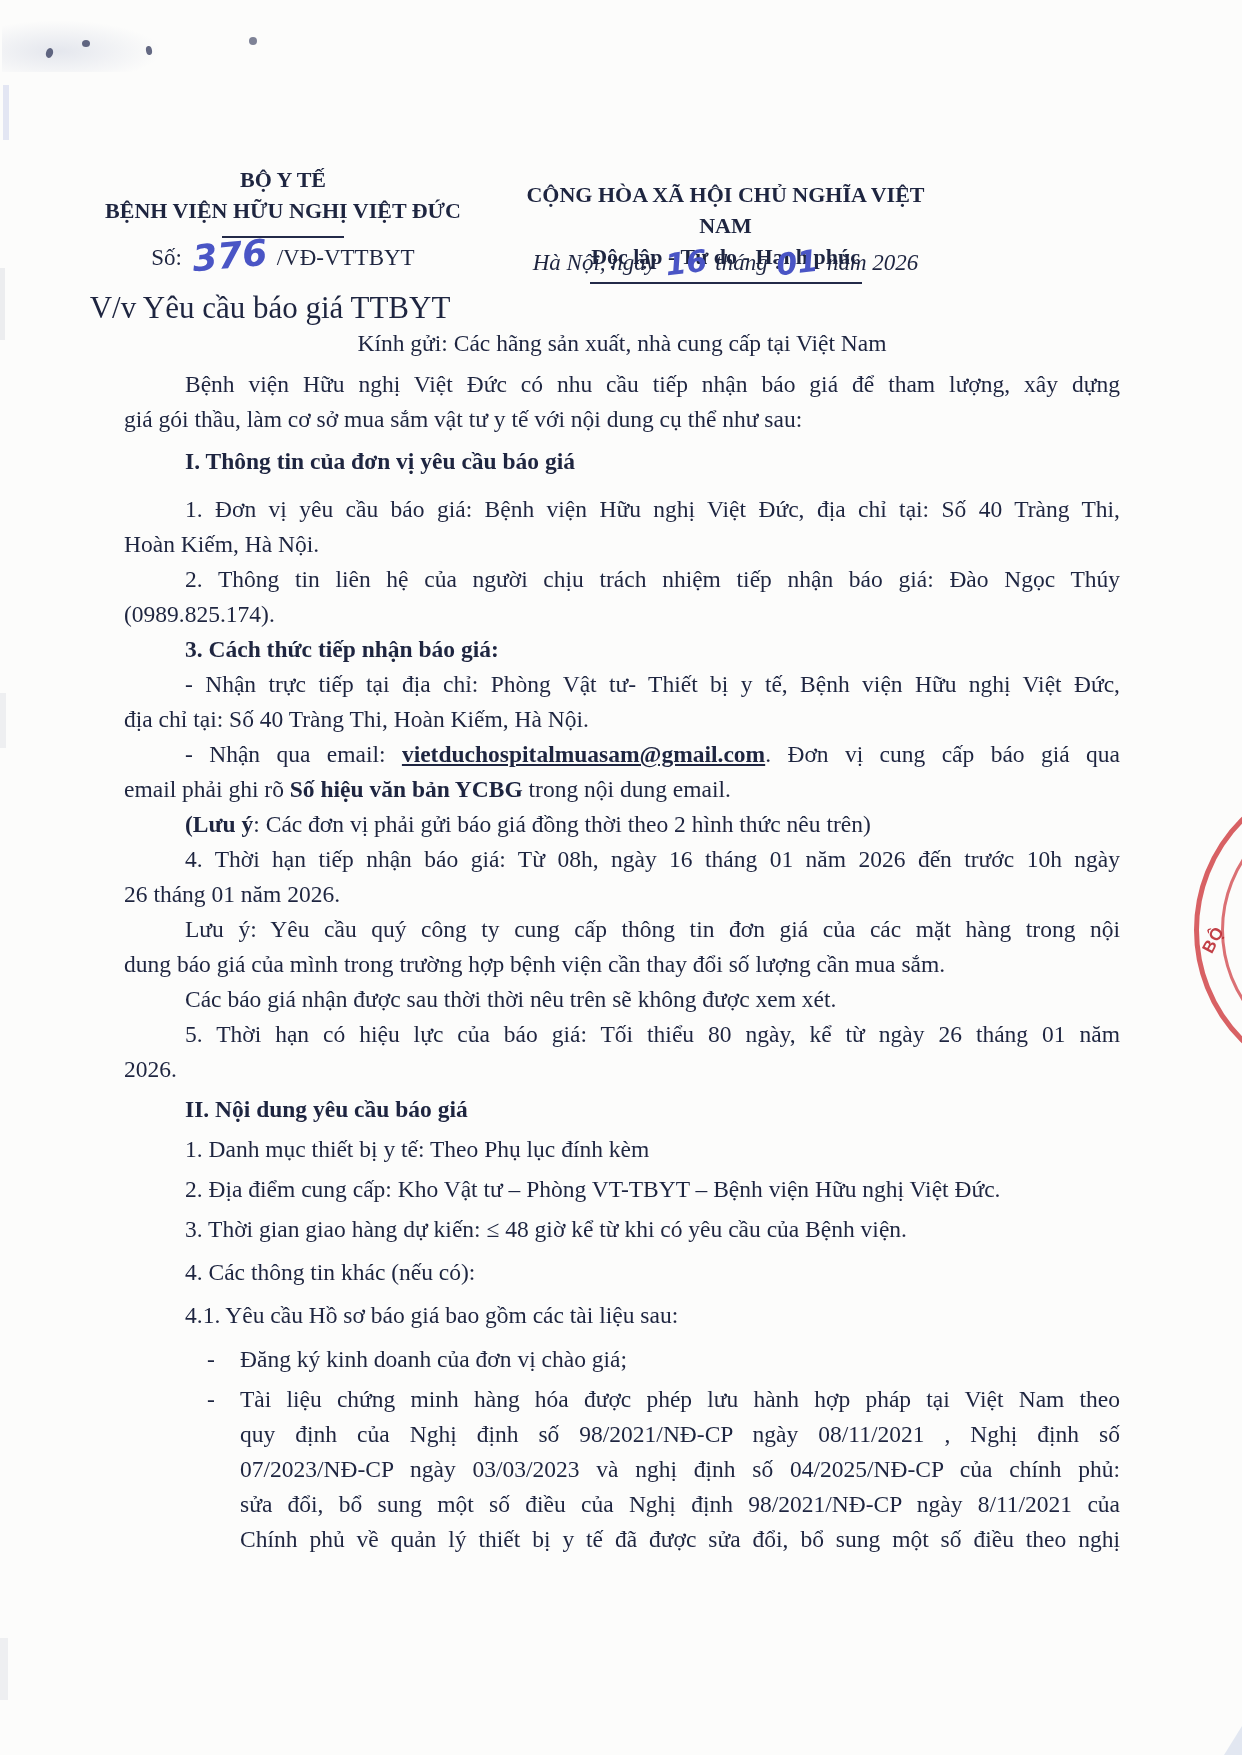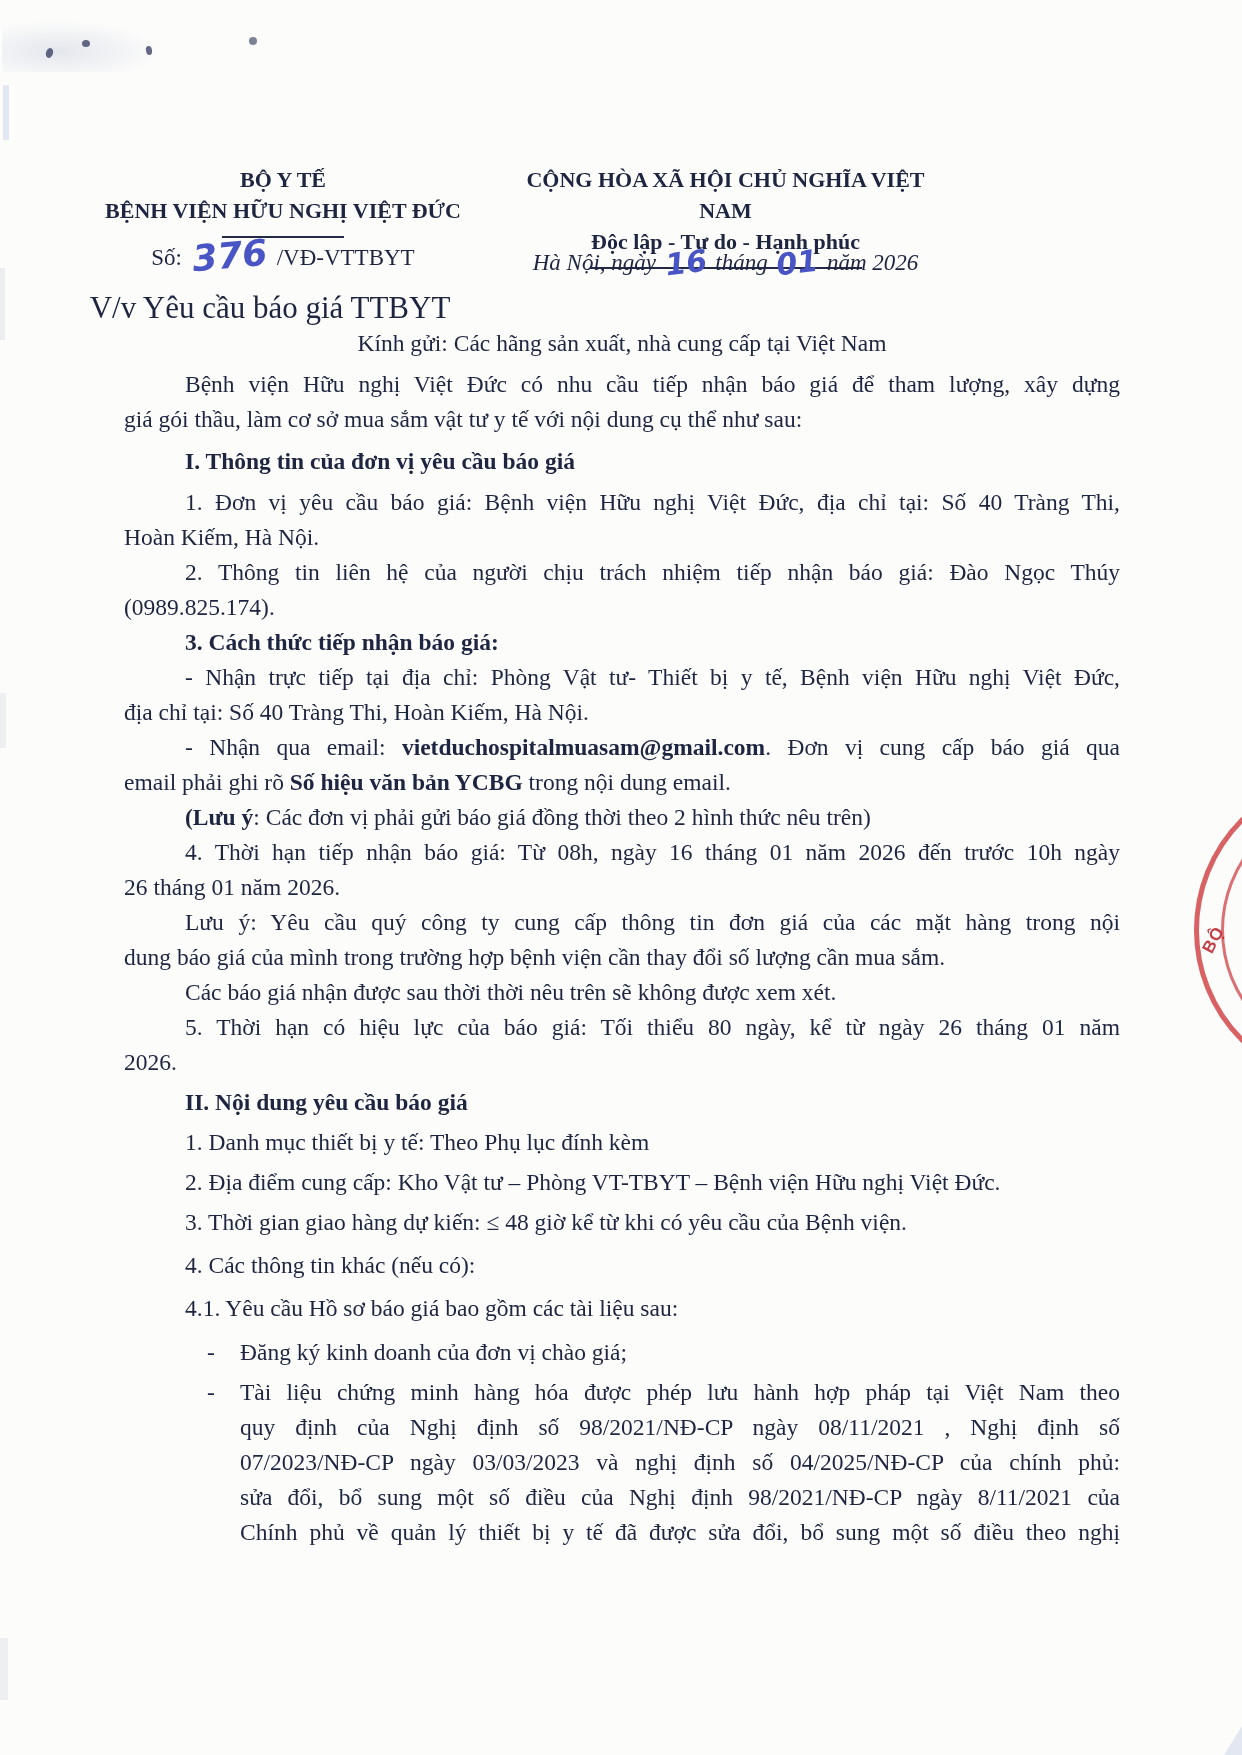--- a/index.html
+++ b/index.html
@@ -16,7 +16,7 @@
   
   .hdr { position:absolute; top:164px; text-align:center; font-weight:bold; line-height:31px; }
   .hdr-left  { left:83px;  width:400px; font-size:22px; }
-  .hdr-right { left:498px; width:455px; font-size:22px; }
+  .hdr-right { left:498px; width:455px; font-size:22px;margin-top:15px; }
   .rule { height:2px; background:#232a48; margin:10px auto 0; }
   .rule-left  { width:122px; }
   .rule-right { width:272px; }

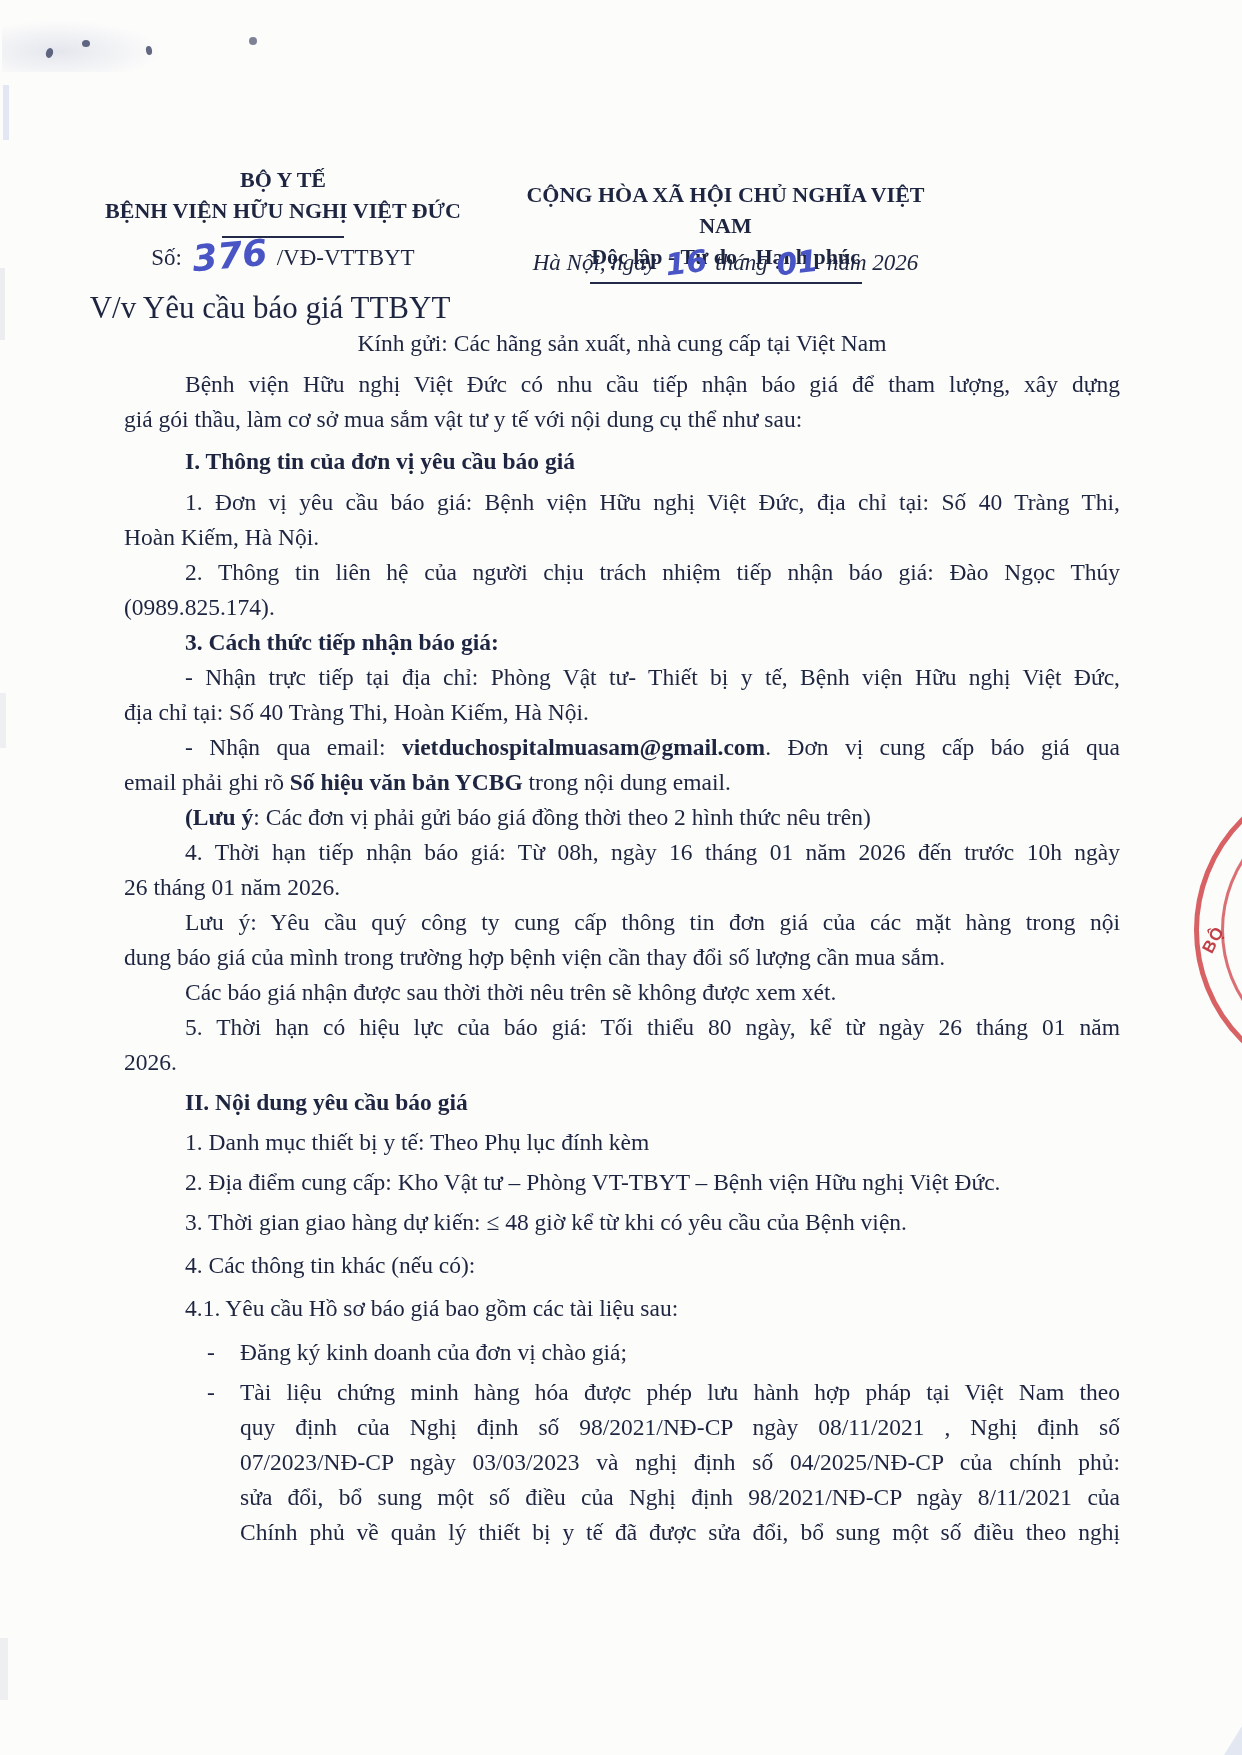--- a/index.html
+++ b/index.html
@@ -41,7 +41,7 @@
   .j  { text-align:justify; text-align-last:justify; }
   .bl, .bc { padding-left:116px; position:relative; }
   .bl .dash { position:absolute; left:83px; top:0; }
-  .g3{margin-top:6px} .g5{margin-top:5px} .g6{margin-top:6px}
+  .g3{margin-top:13px} .g5{margin-top:5px} .g6{margin-top:6px}
   .g7{margin-top:7px} .g8{margin-top:8px} .g9{margin-top:9px}
 
   

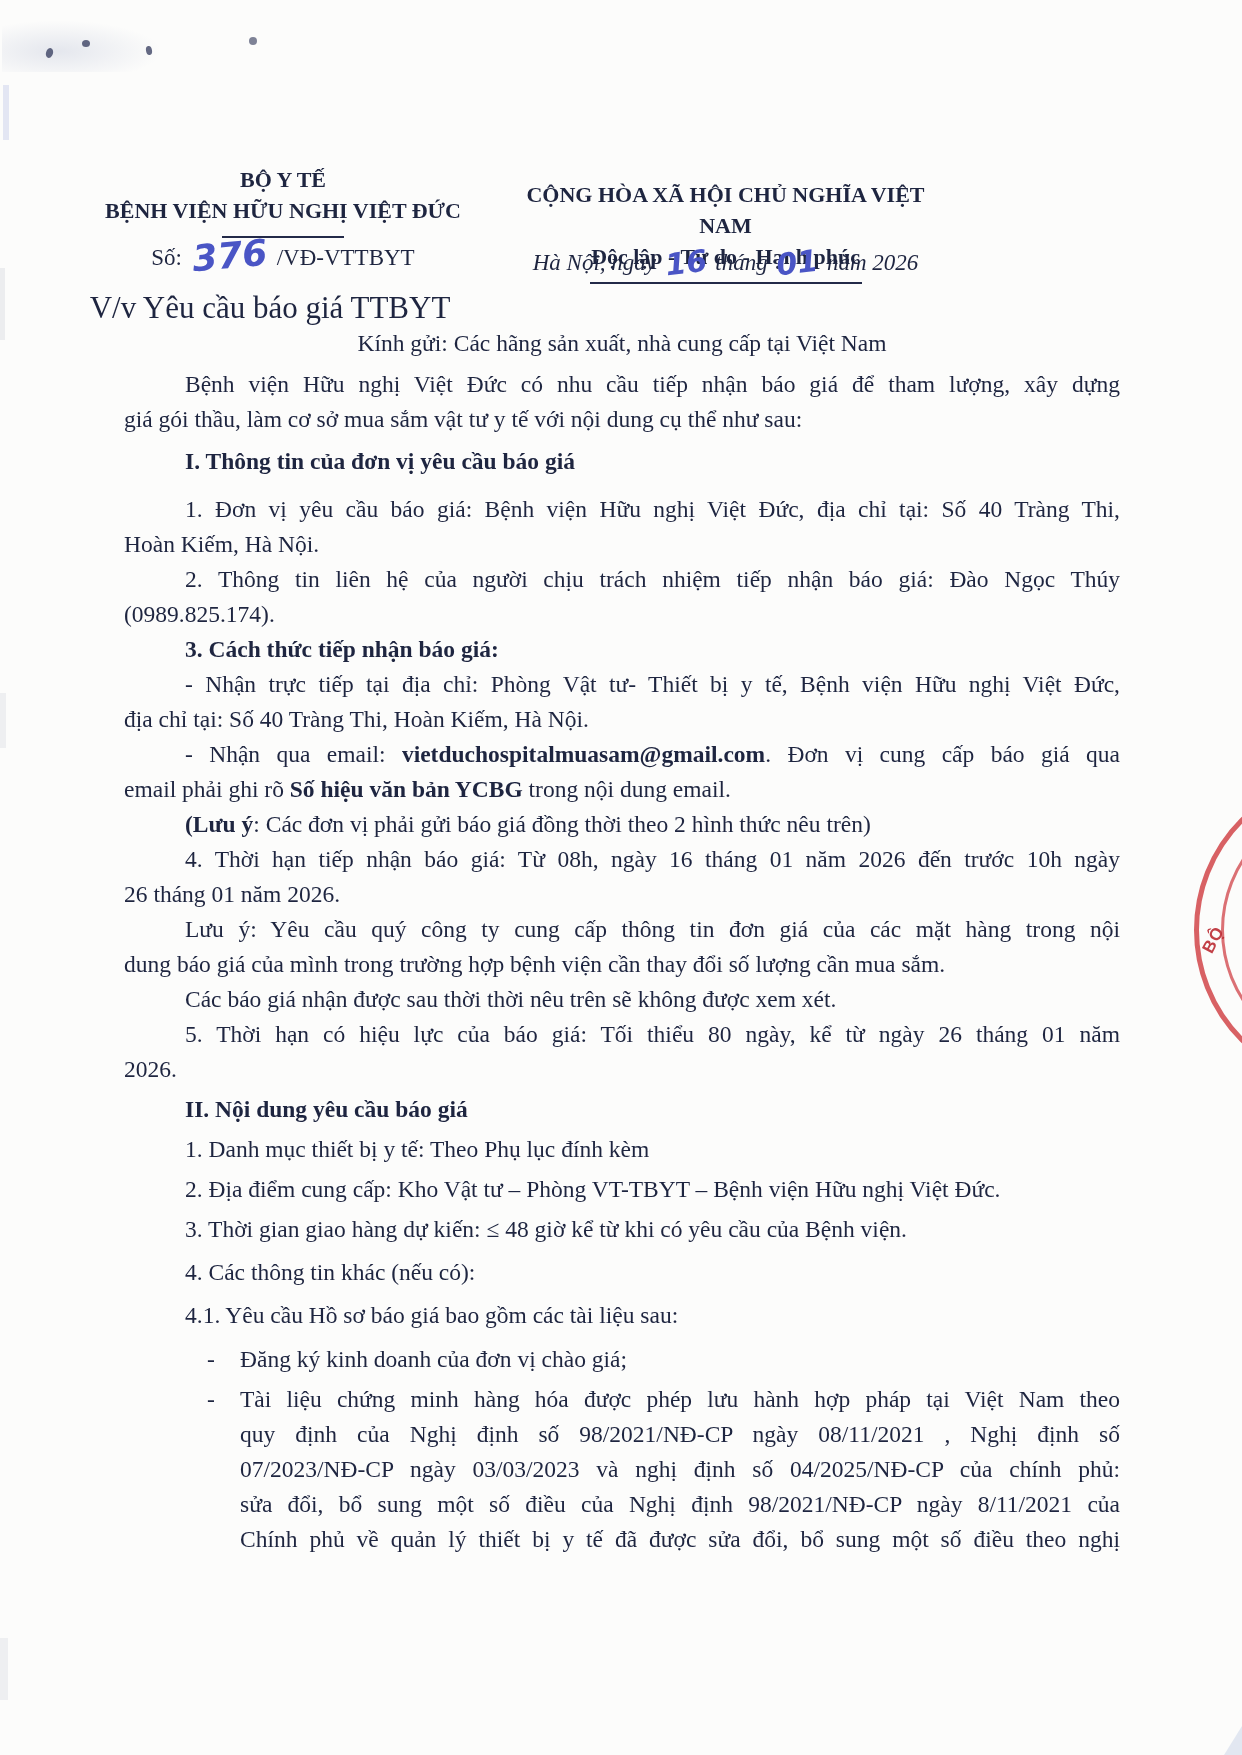--- a/index.html
+++ b/index.html
@@ -11,7 +11,7 @@
     font-family:"Liberation Serif","DejaVu Serif",serif;
   }
   .b { font-weight:bold; }
-  .u { }
+  .u { text-decoration:underline; }
 
   
   .hdr { position:absolute; top:164px; text-align:center; font-weight:bold; line-height:31px; }

